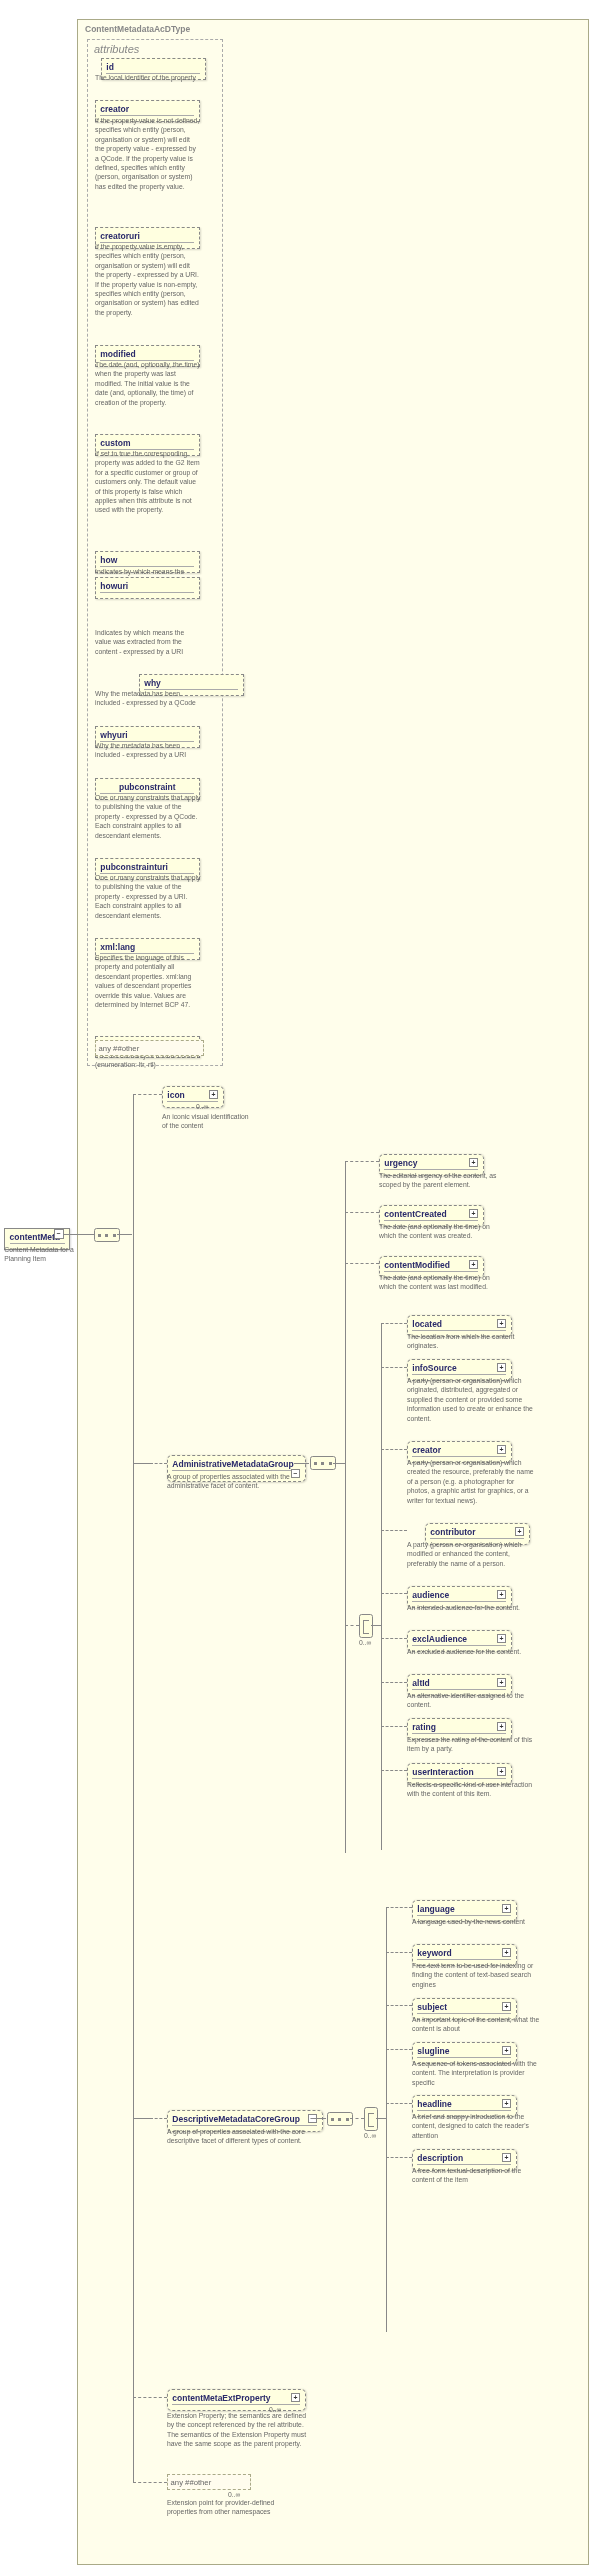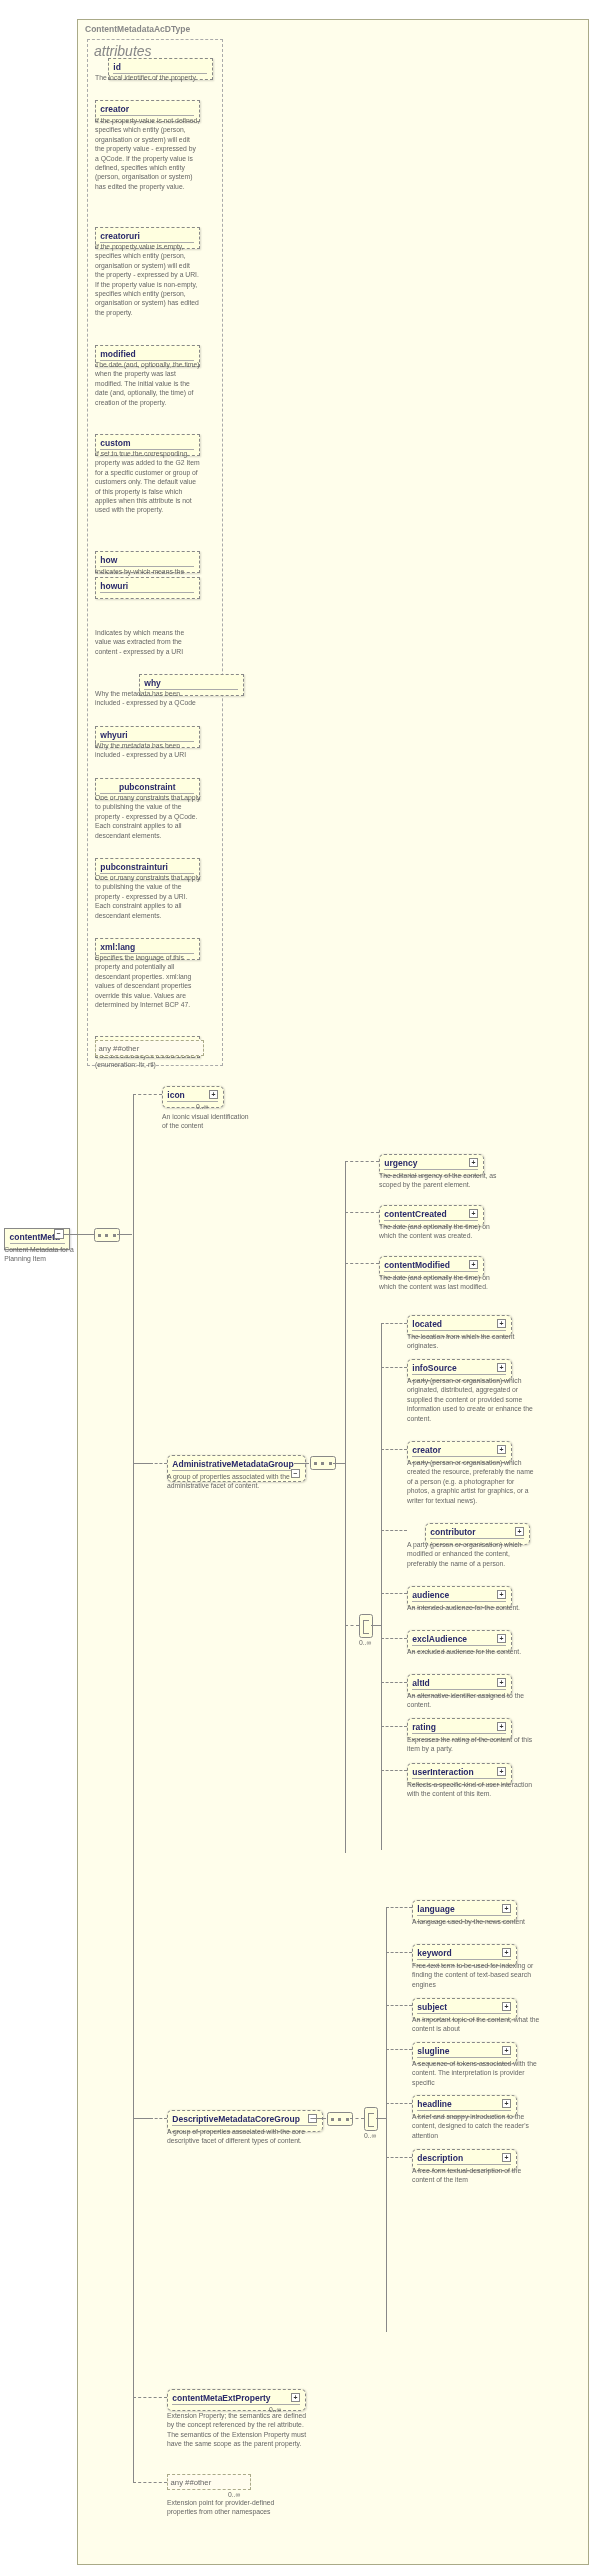--- a/index.html
+++ b/index.html
@@ -12,7 +12,7 @@
 .container{position:absolute;background:#FFFEEb;border:0.9px solid #aa8}
 .container-title{position:absolute;font-size:8.5px;color:#888;font-weight:700}
 .attr-box{position:absolute;background:none;border:0.9px dashed #aaa}
-.attr-title{position:absolute;font-size:14px;color:#888;font-style:italic}
+.attr-title{position:absolute;font-size:11px;color:#888;font-style:italic}
 .plus{position:absolute;width:7.7px;height:7.7px;border:0.9px solid #888;background:#fff;font-size:6.8px;line-height:7.7px;text-align:center;font-weight:700;color:#333}
 .conn{position:absolute;background:#888}
 .conn-dash-h{position:absolute;height:0;border-top:0.9px dashed #888}

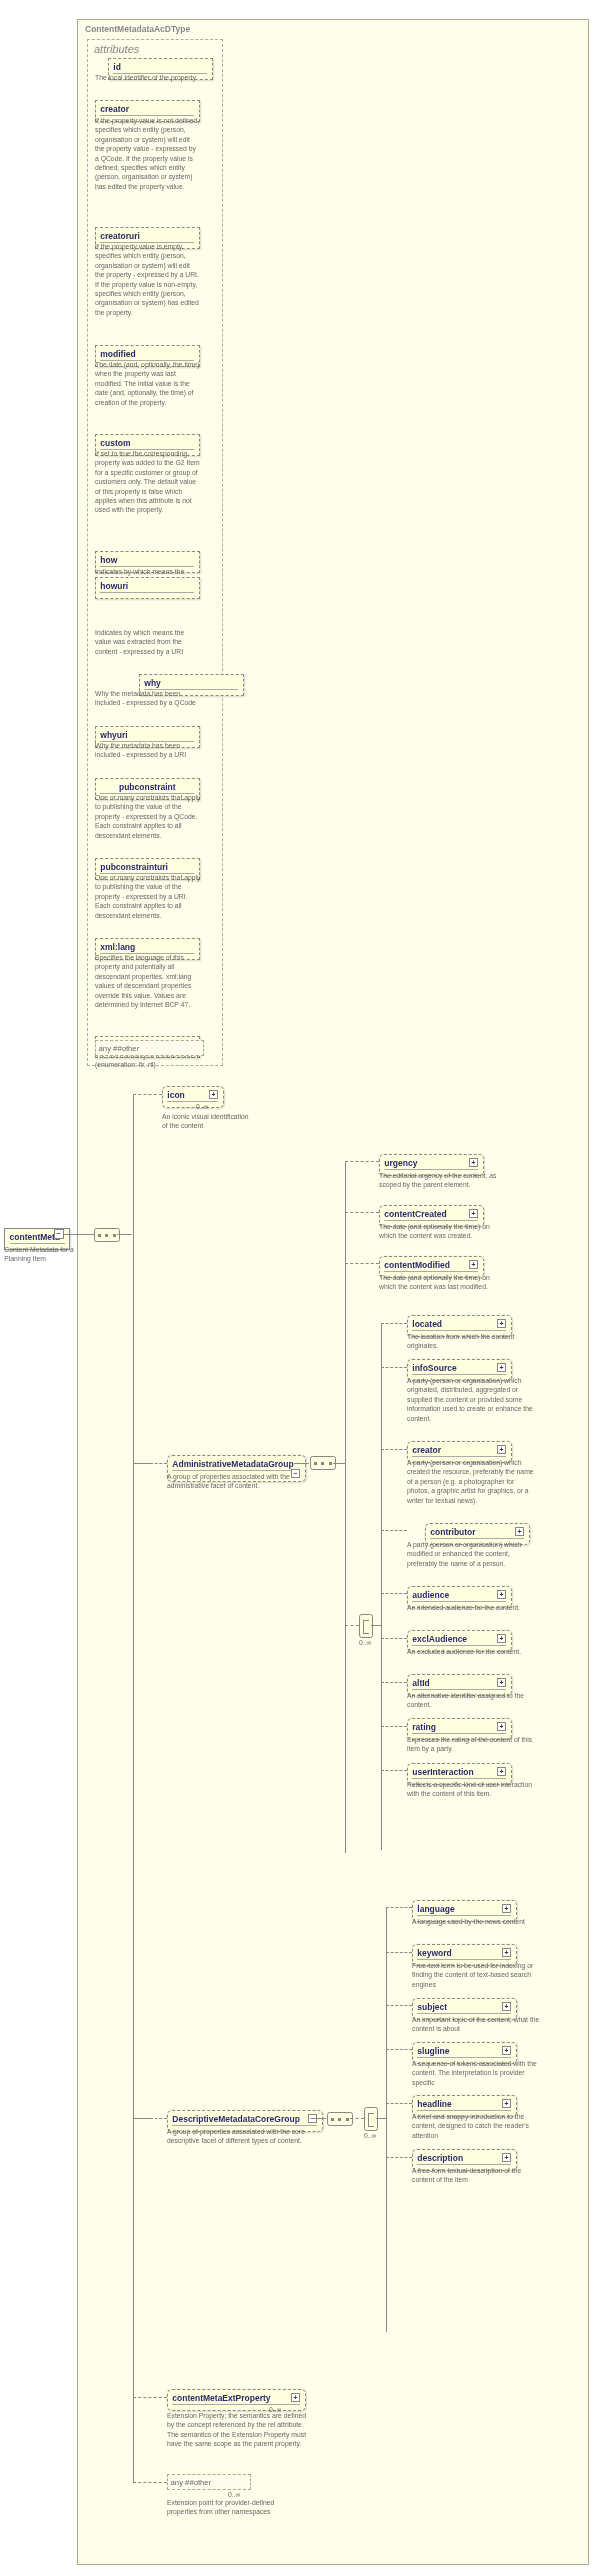--- a/index.html
+++ b/index.html
@@ -45,7 +45,7 @@
 <div class="attr-title" style="left:94px;top:43px">attributes</div>
 
 <div id="attr-list">
-      <div class="elem dash" style="left: 108px; top: 58px; width: 94px;">
+      <div class="elem dash" style="left: 101px; top: 58px; width: 94px;">
         <div class="title">id</div>
       </div>
       <div class="annot" style="left: 95px; top: 73px; width: 106px;">The local identifier of the property</div>

